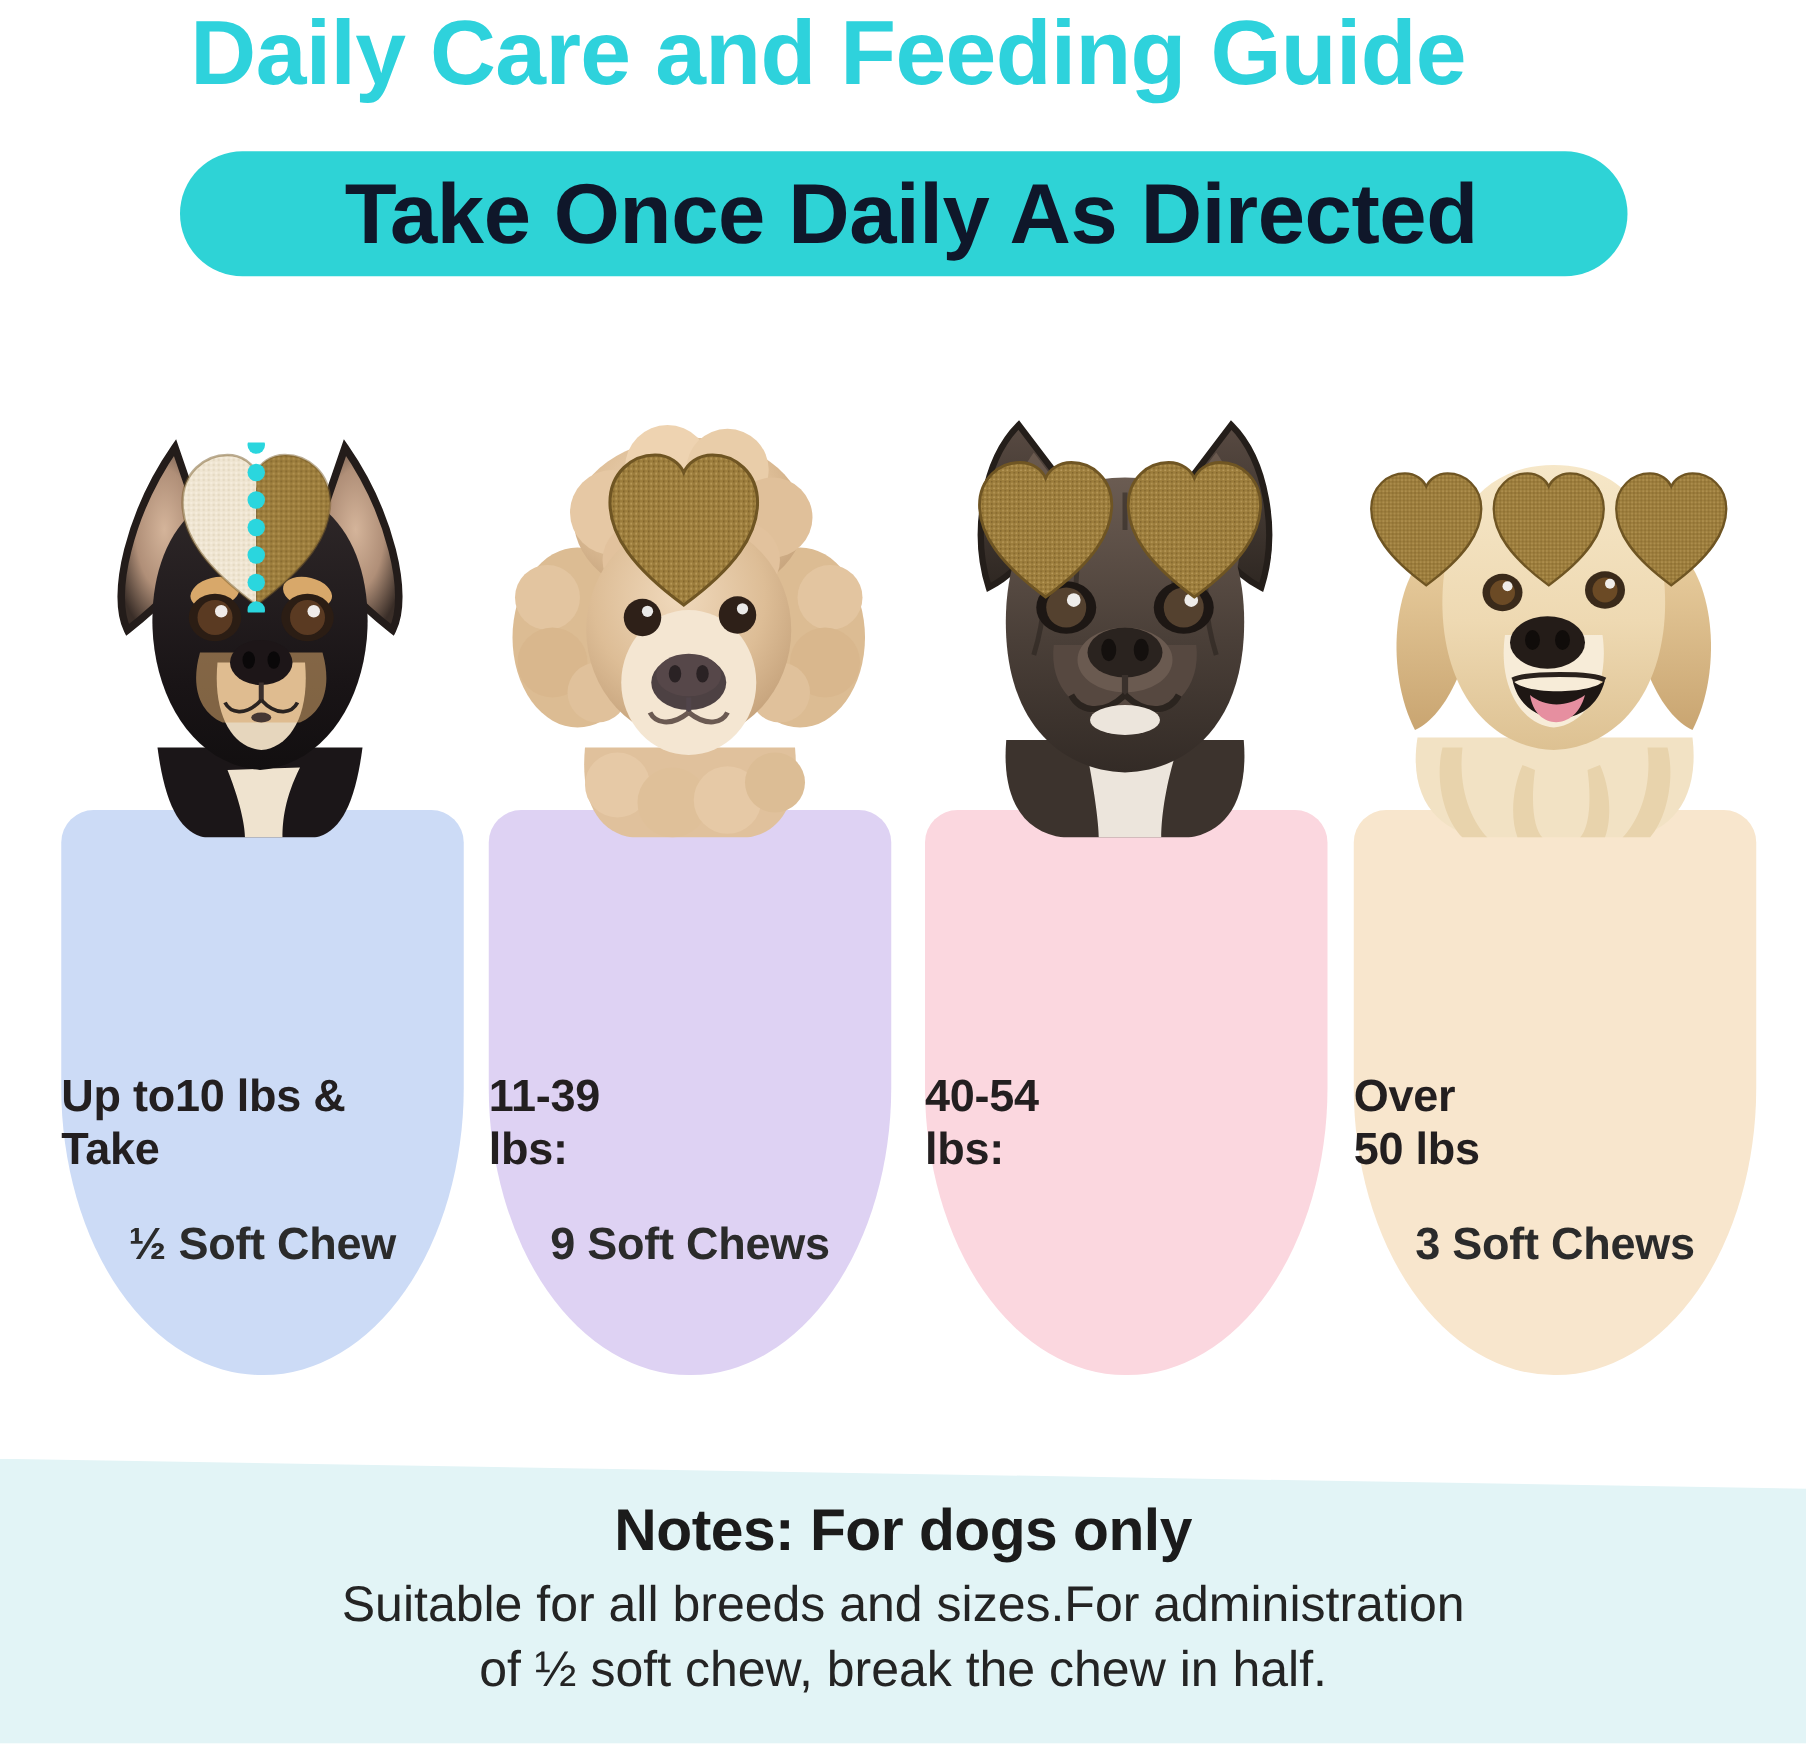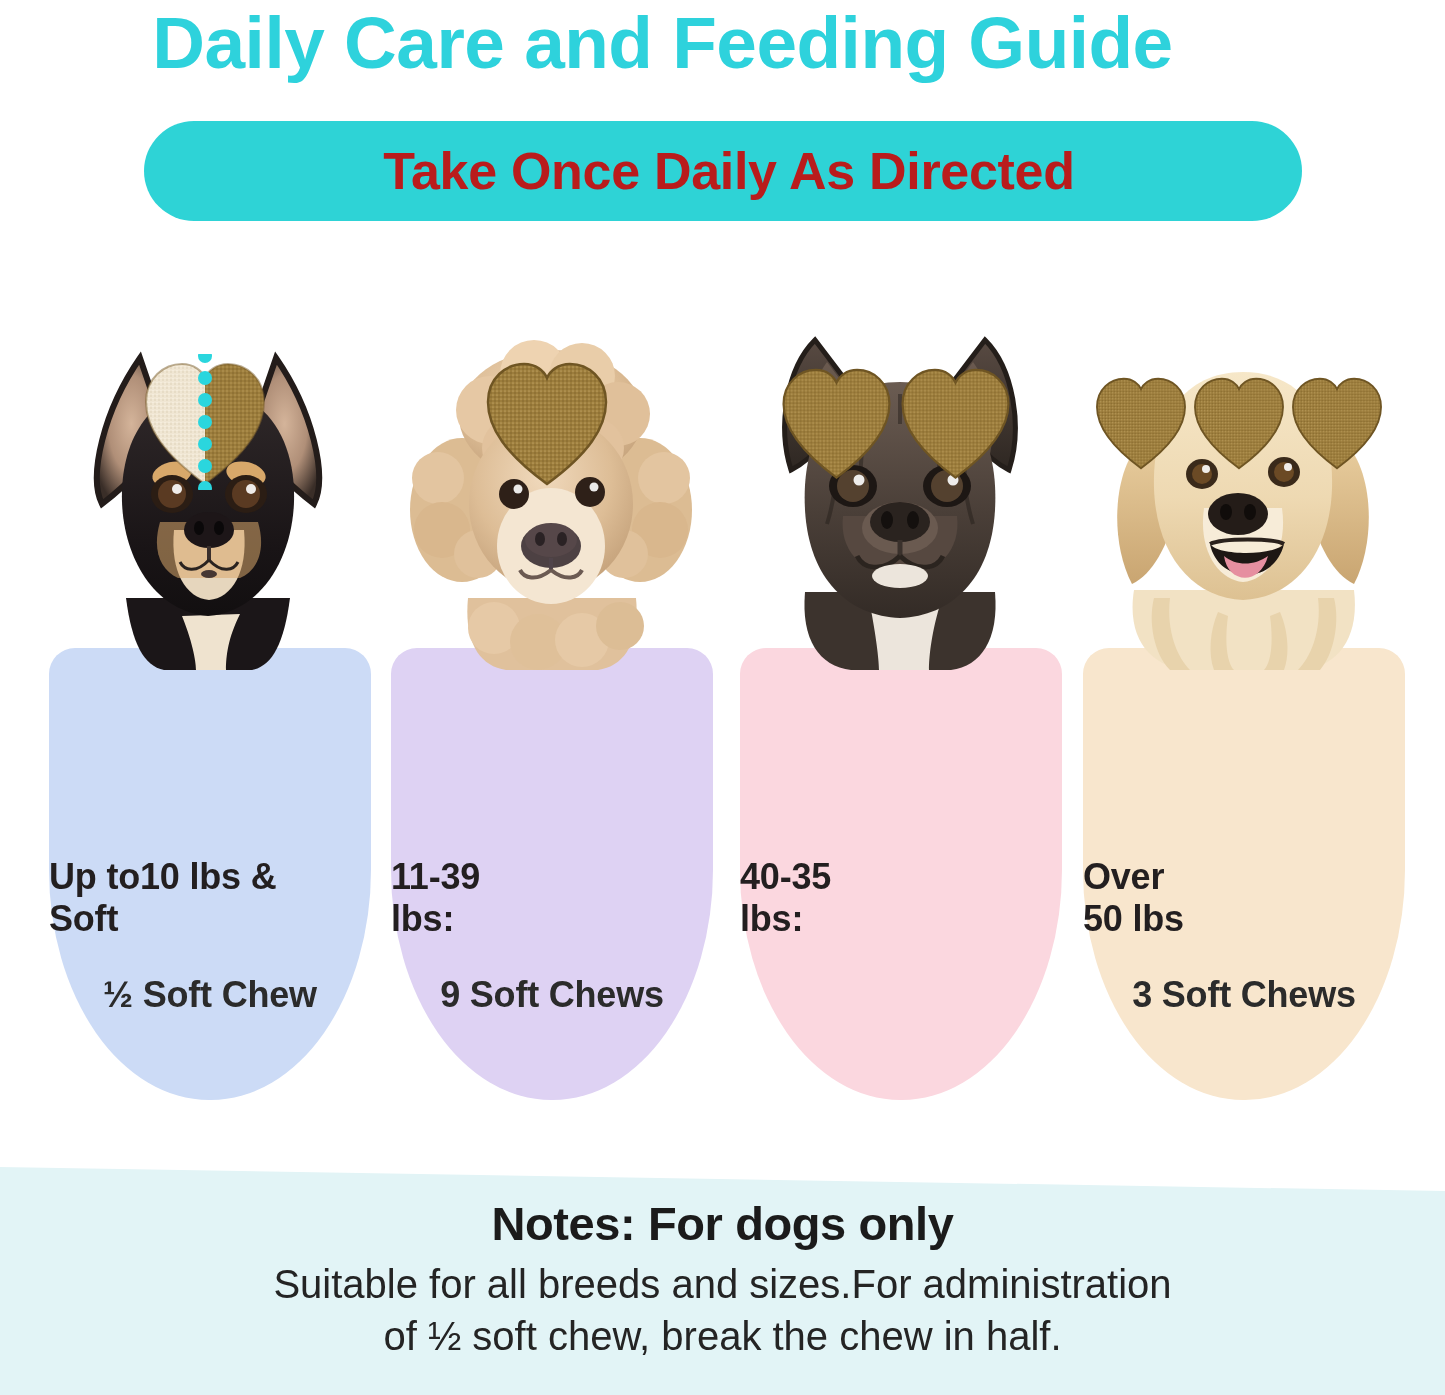--- a/index.html
+++ b/index.html
@@ -43,8 +43,8 @@
     justify-content:center;
   }
   #subtitle-text {
-    color:#b91c1c;
-    font-size:52px;
+    color:#0f172a;
+    font-size:68px;
     font-weight:bold;
     letter-spacing:-0.3px;
     line-height:1;

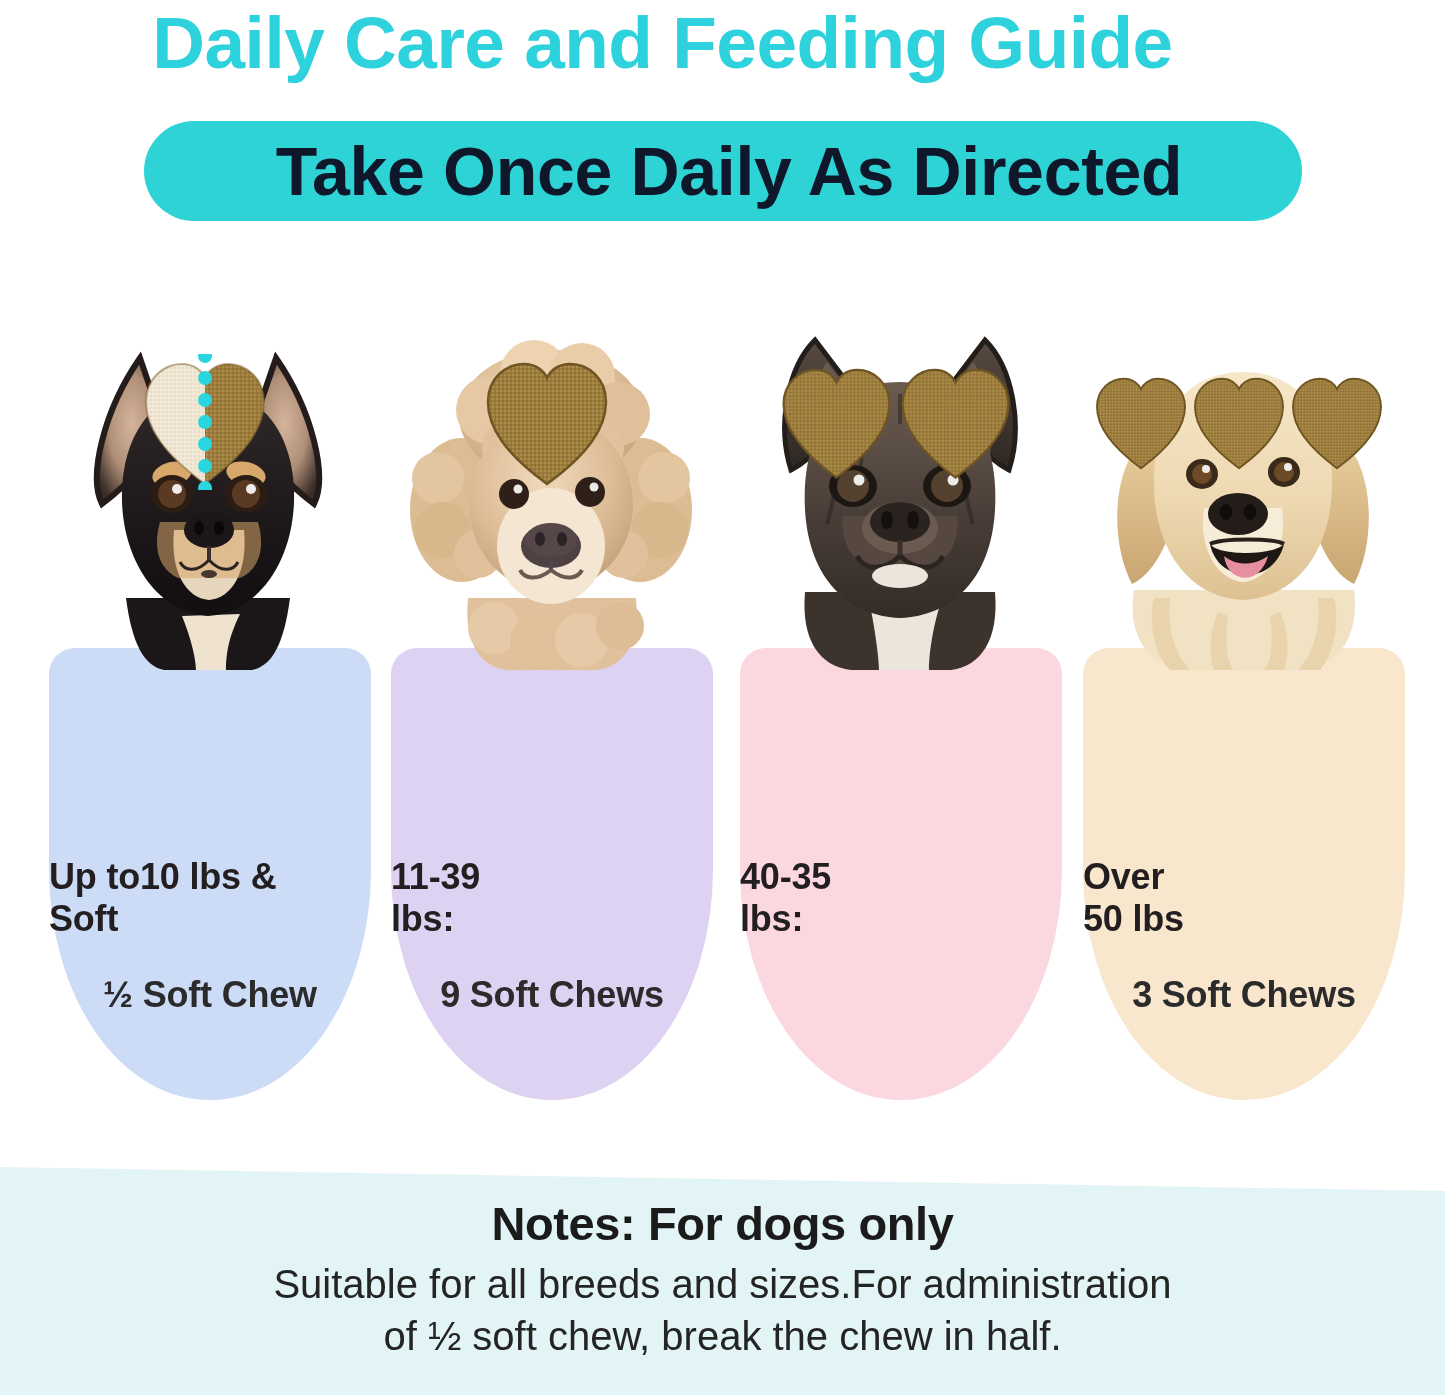--- a/index.html
+++ b/index.html
@@ -423,7 +423,7 @@
 
       <div class="tag" style="background:none; pointer-events:none;">
         <div class="tag-label">
-          <span>40-35</span><br>
+          <span>40-54</span><br>
           <span>lbs:</span>
         </div>
       </div>

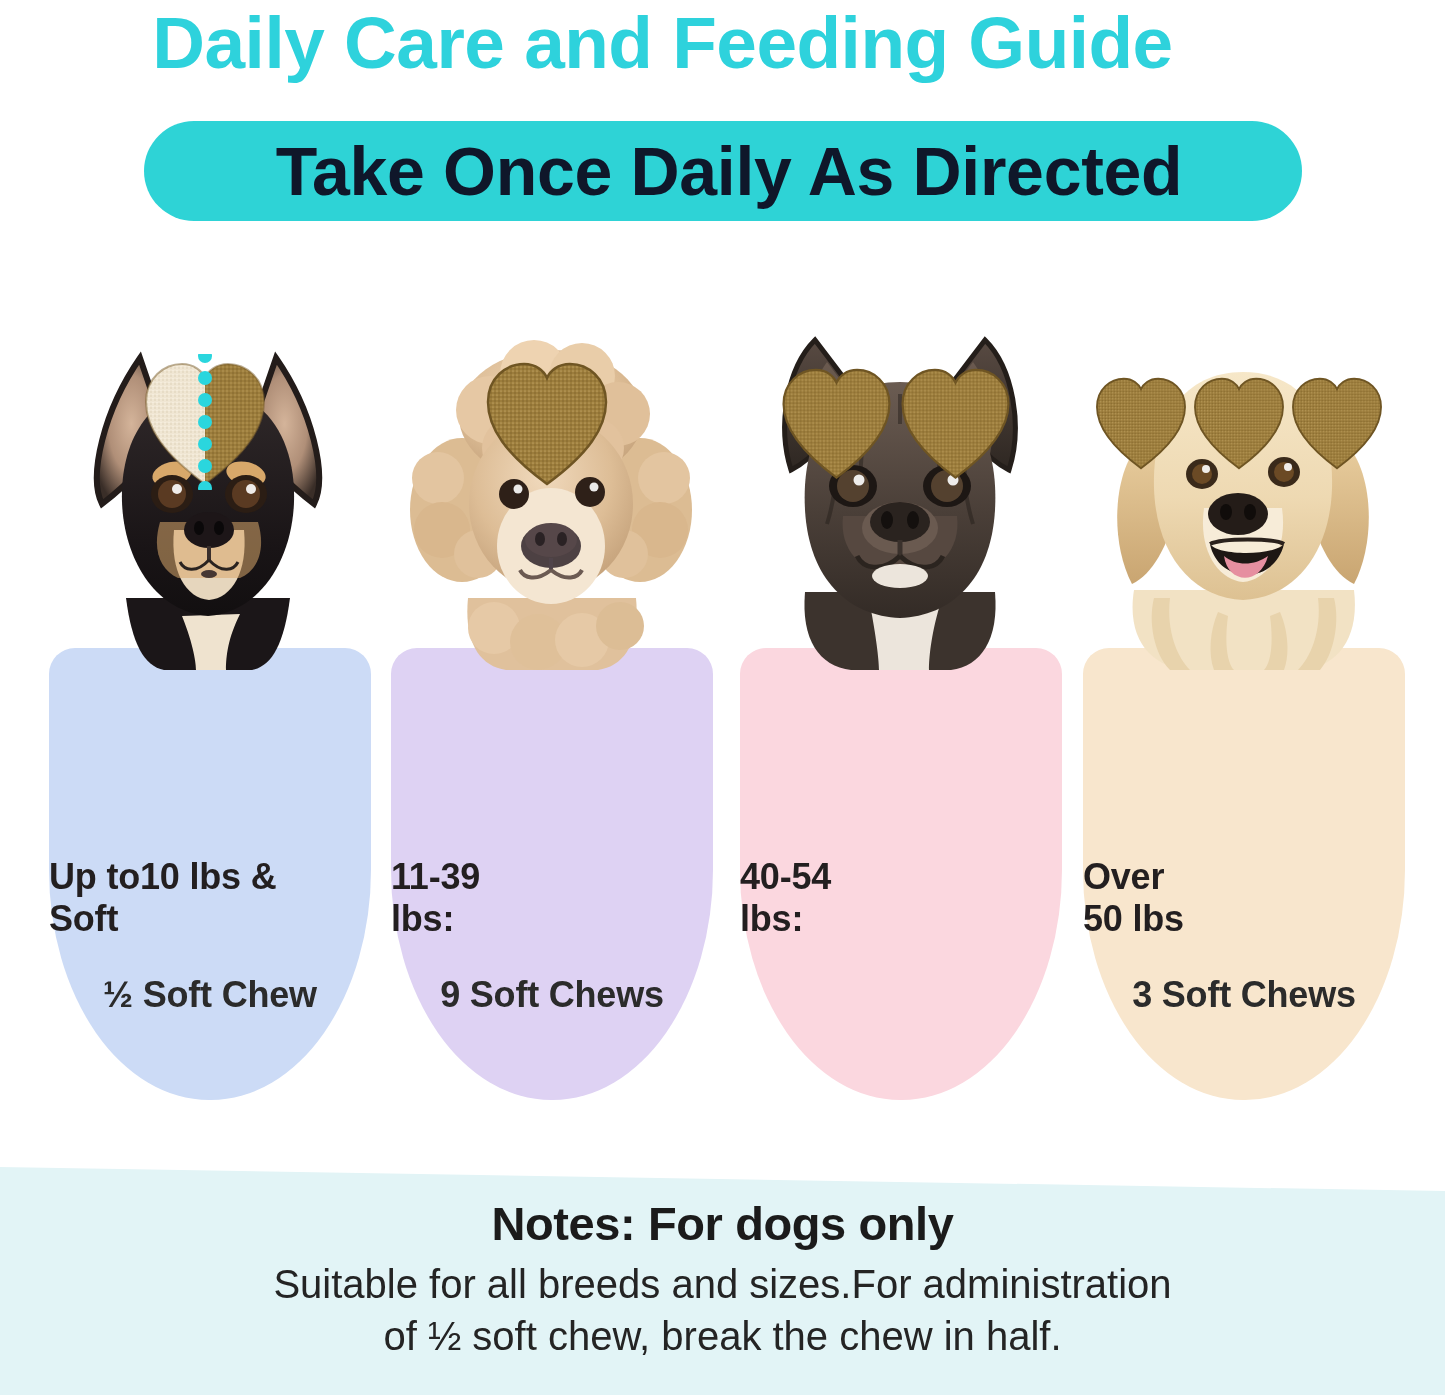--- a/index.html
+++ b/index.html
@@ -269,7 +269,7 @@
       <div class="tag" style="background:none; pointer-events:none;">
         <div class="tag-label">
           <span>Up to10 lbs &amp;</span><br>
-          <span>Soft</span>
+          <span>Take</span>
         </div>
         <div class="tag-dose">½ Soft Chew</div>
       </div>

